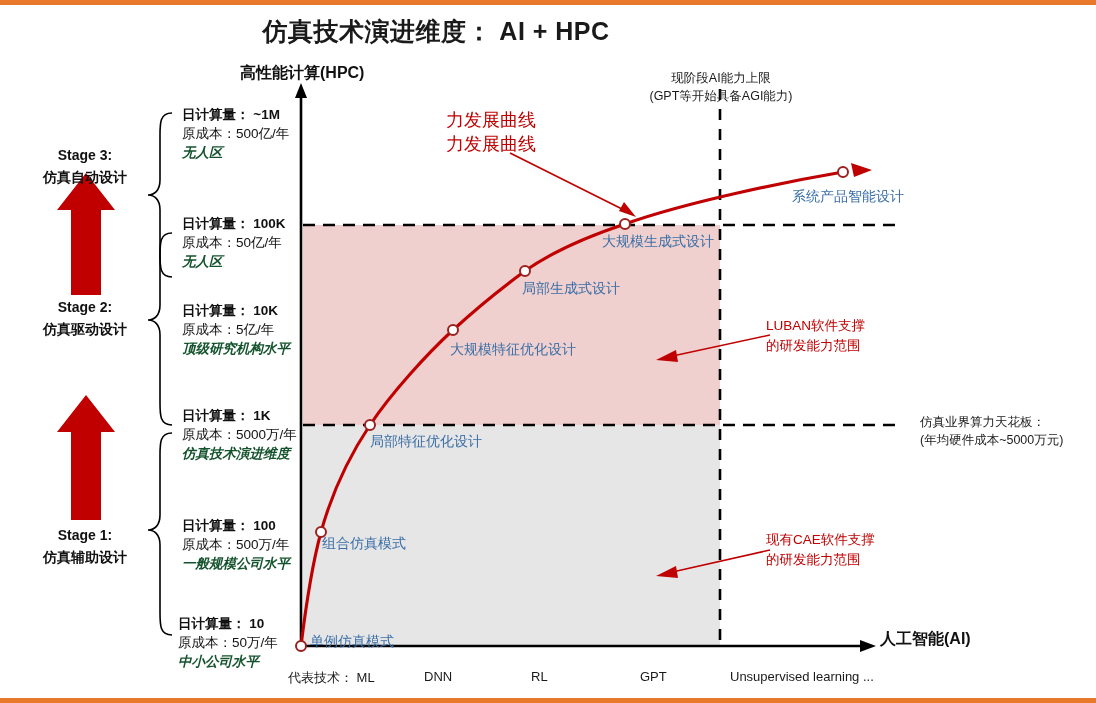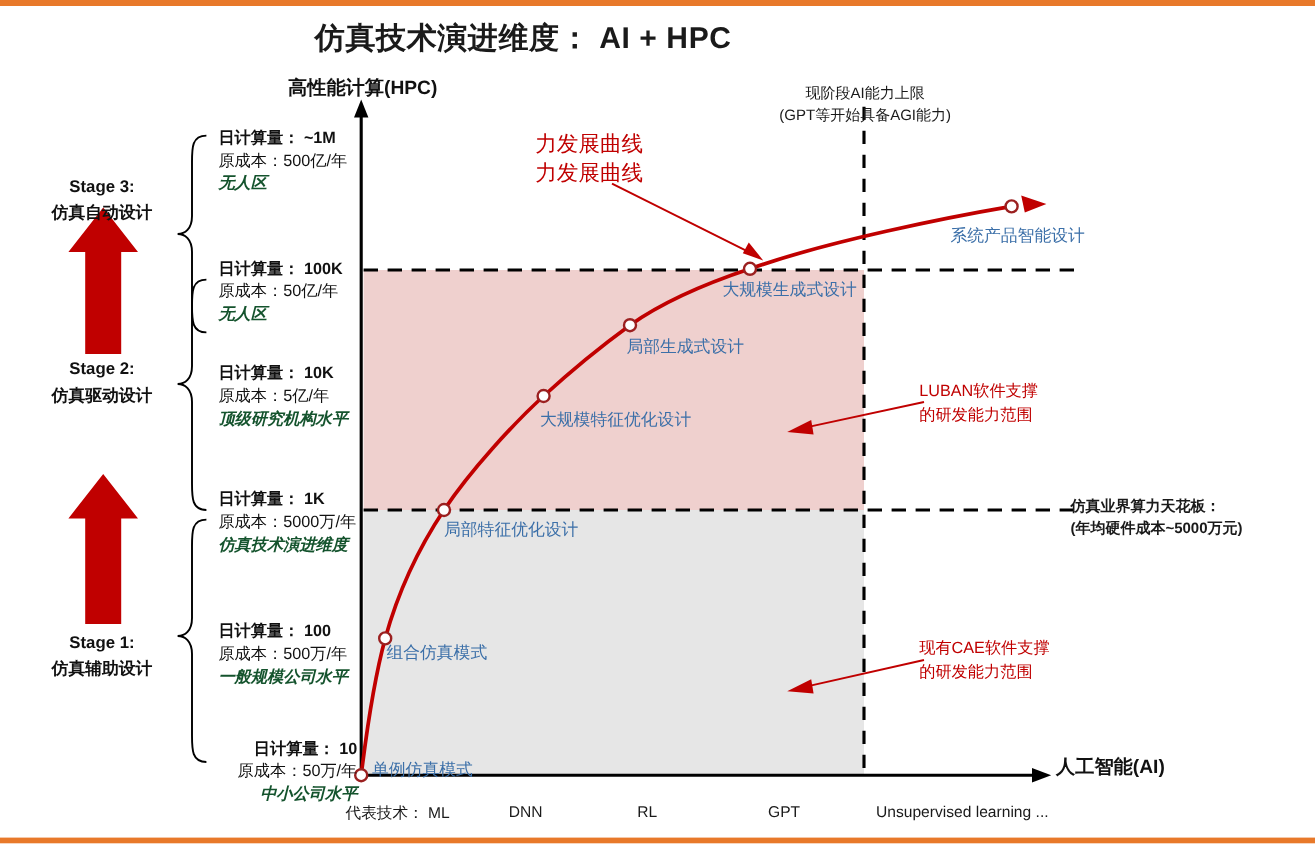--- a/index.html
+++ b/index.html
@@ -199,7 +199,7 @@
   </div>
 
 
-  <div class="abs anno-black" style="left:892px;top:408px;font-weight:bold;">
+  <div class="abs anno-black" style="left:920px;top:408px;">
     <div>仿真业界算力天花板：</div>
     <div>(年均硬件成本~5000万元)</div>
   </div>

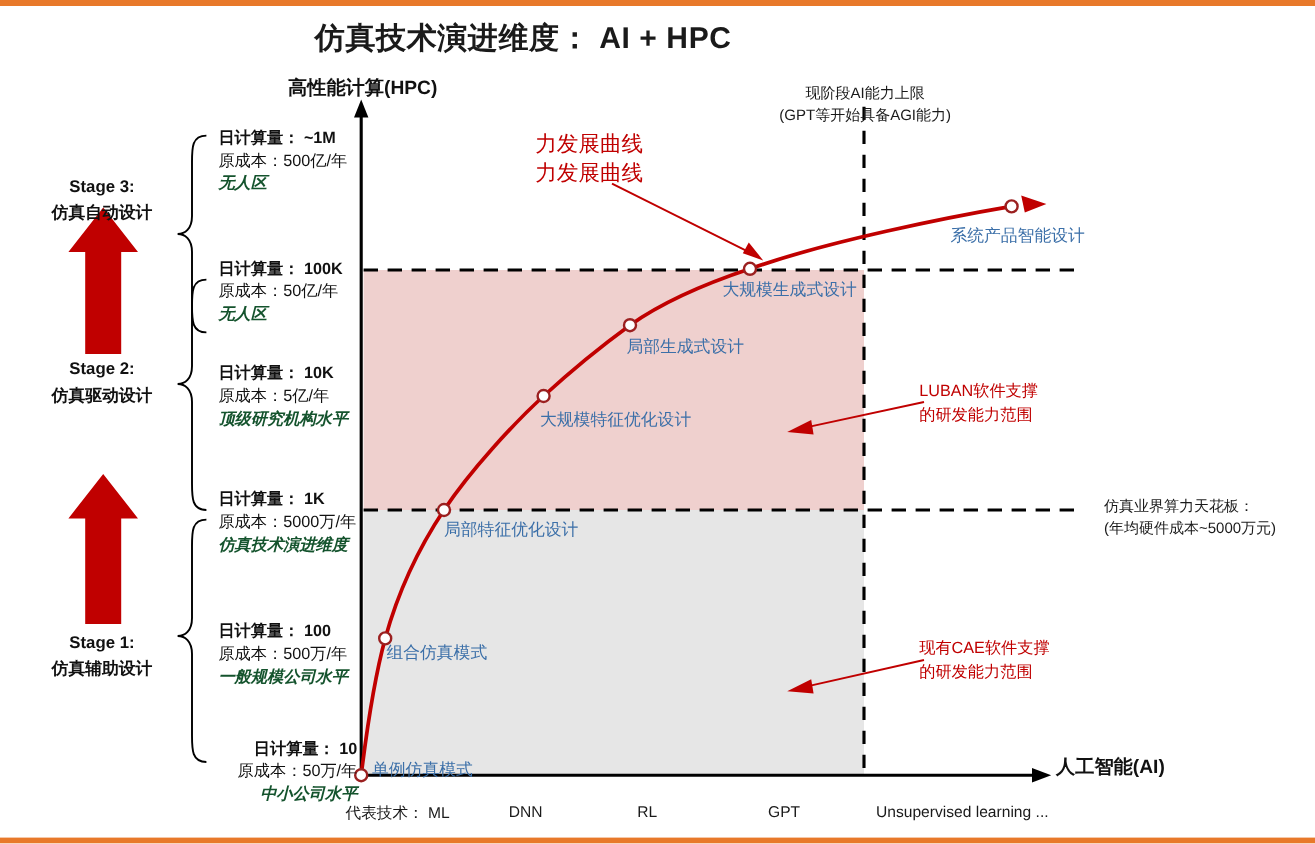--- a/index.html
+++ b/index.html
@@ -182,7 +182,7 @@
     <div class="t3">一般规模公司水平</div>
   </div>
 
-  <div class="abs tier" style="left:198px;top:609px;text-align:right;">
+  <div class="abs tier" style="left:178px;top:609px;">
     <div class="t1">日计算量： 10</div>
     <div class="t2">原成本：50万/年</div>
     <div class="t3">中小公司水平</div>

